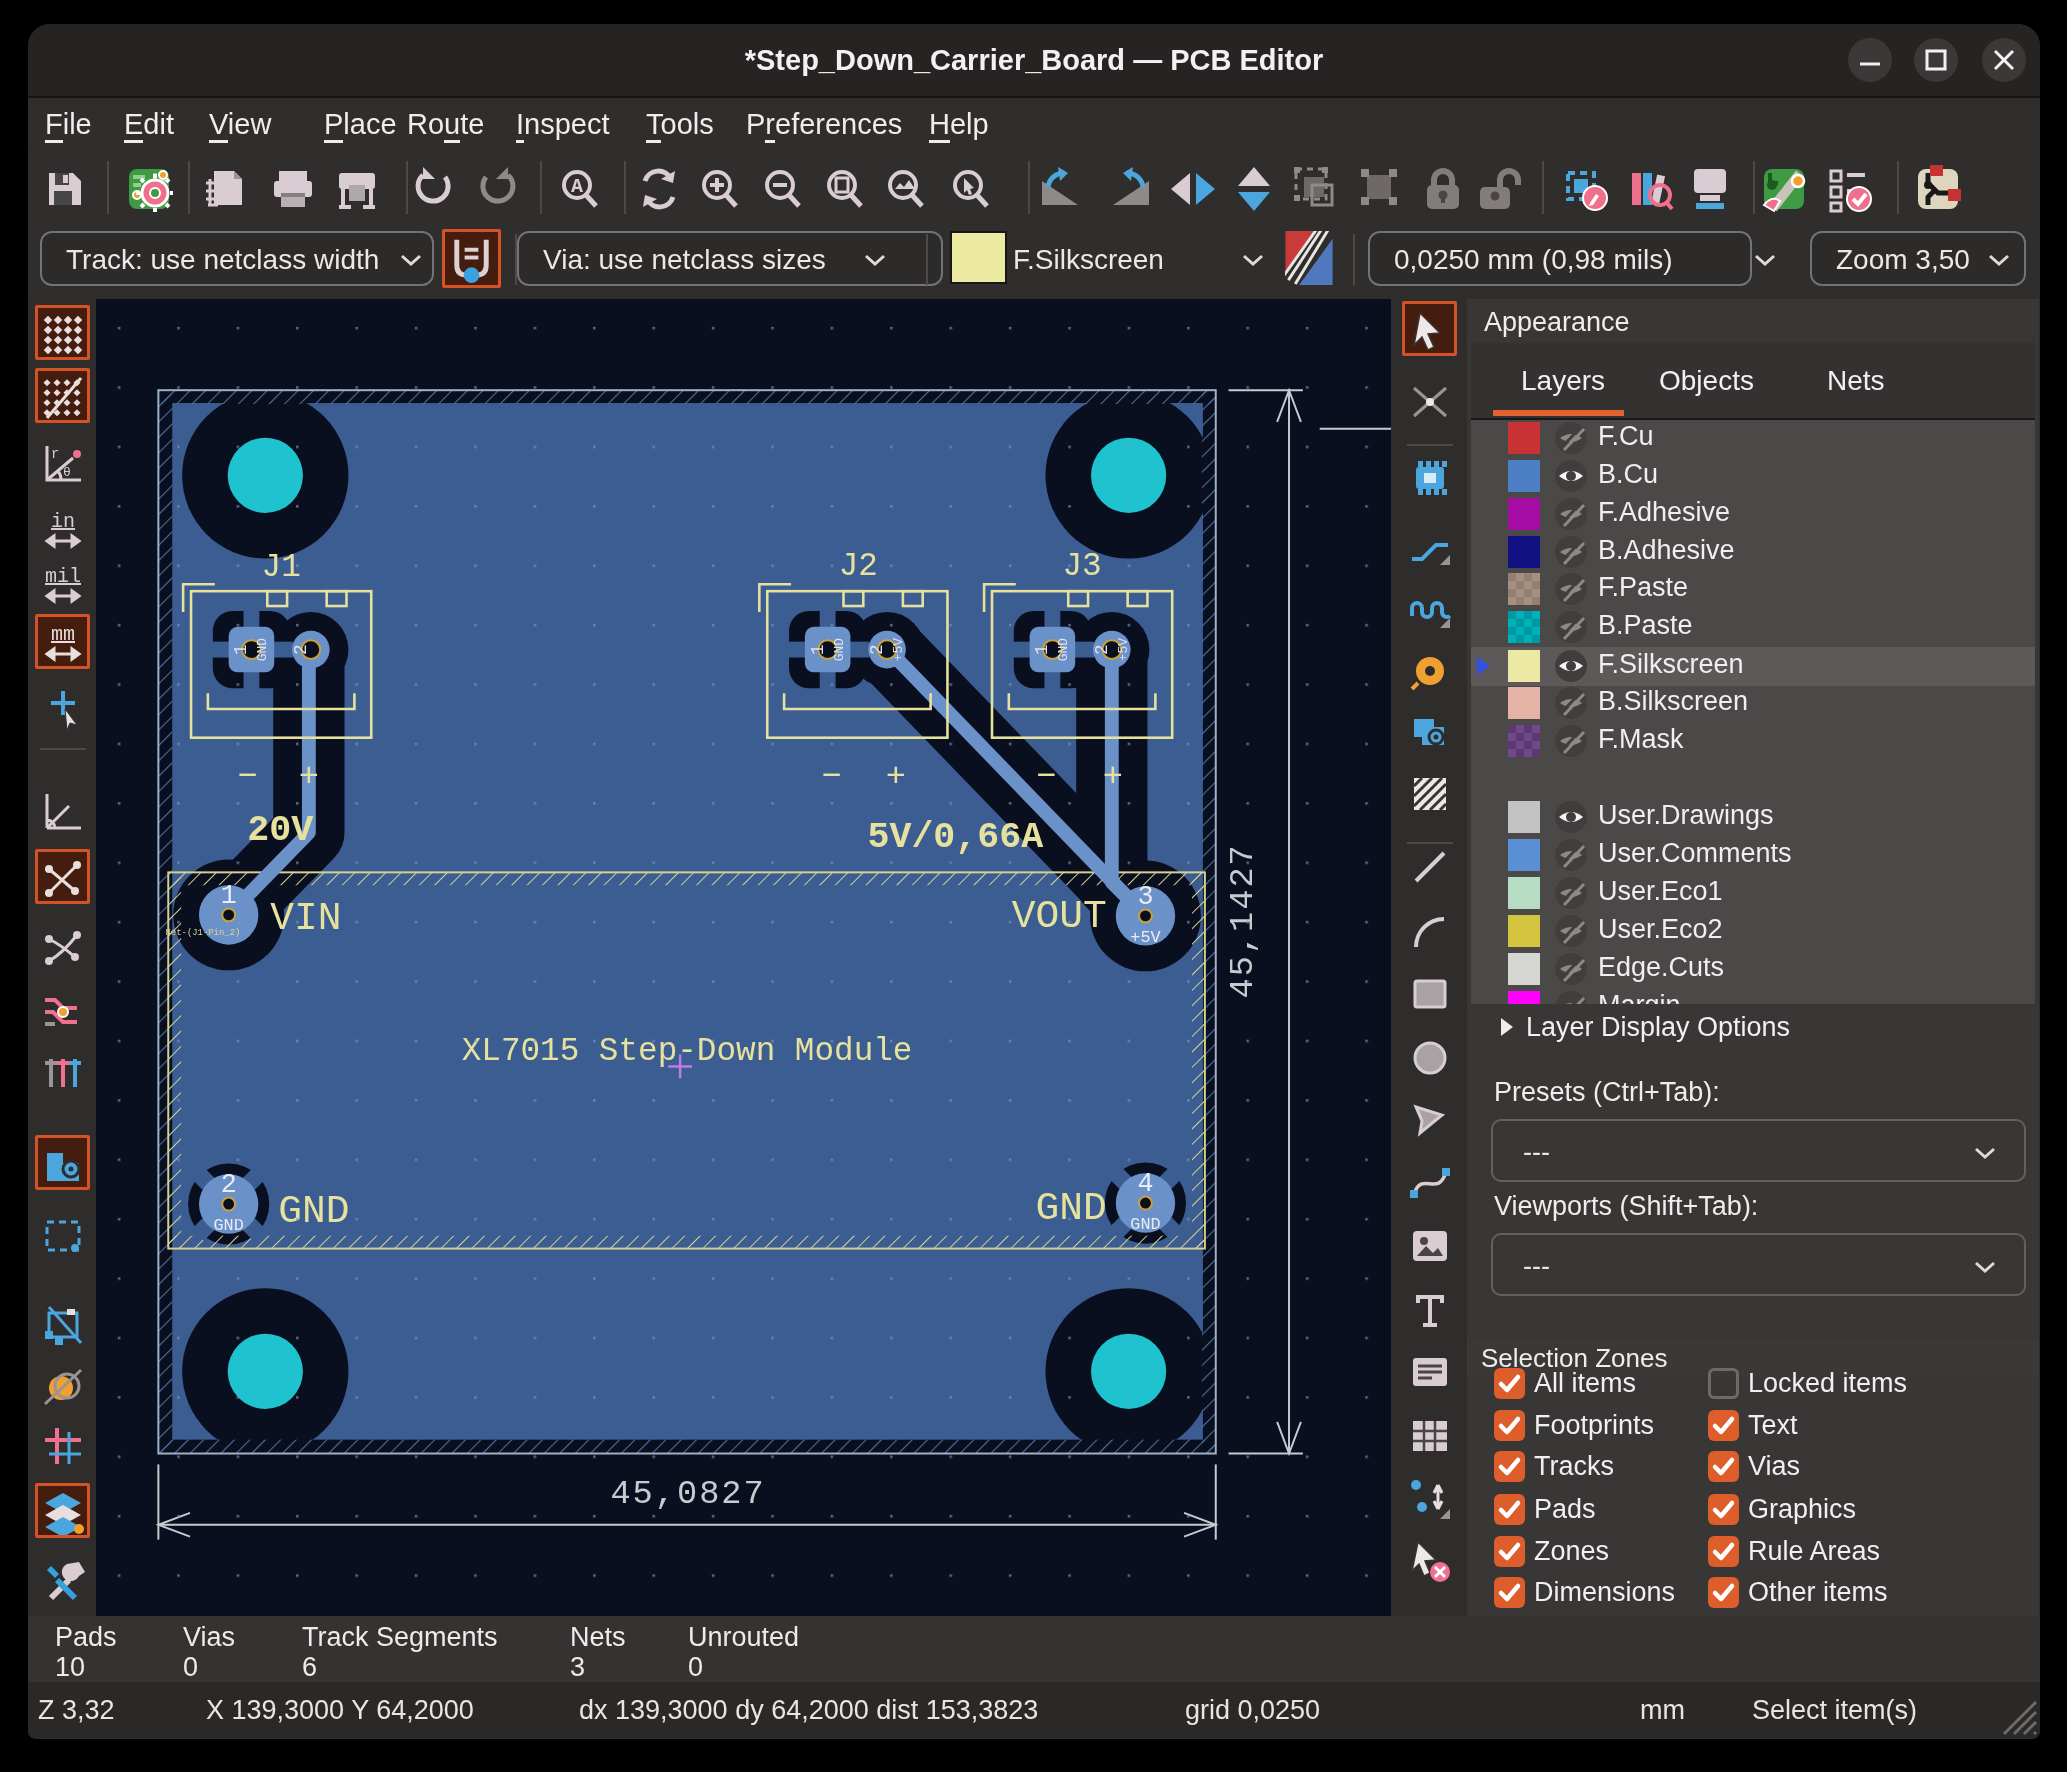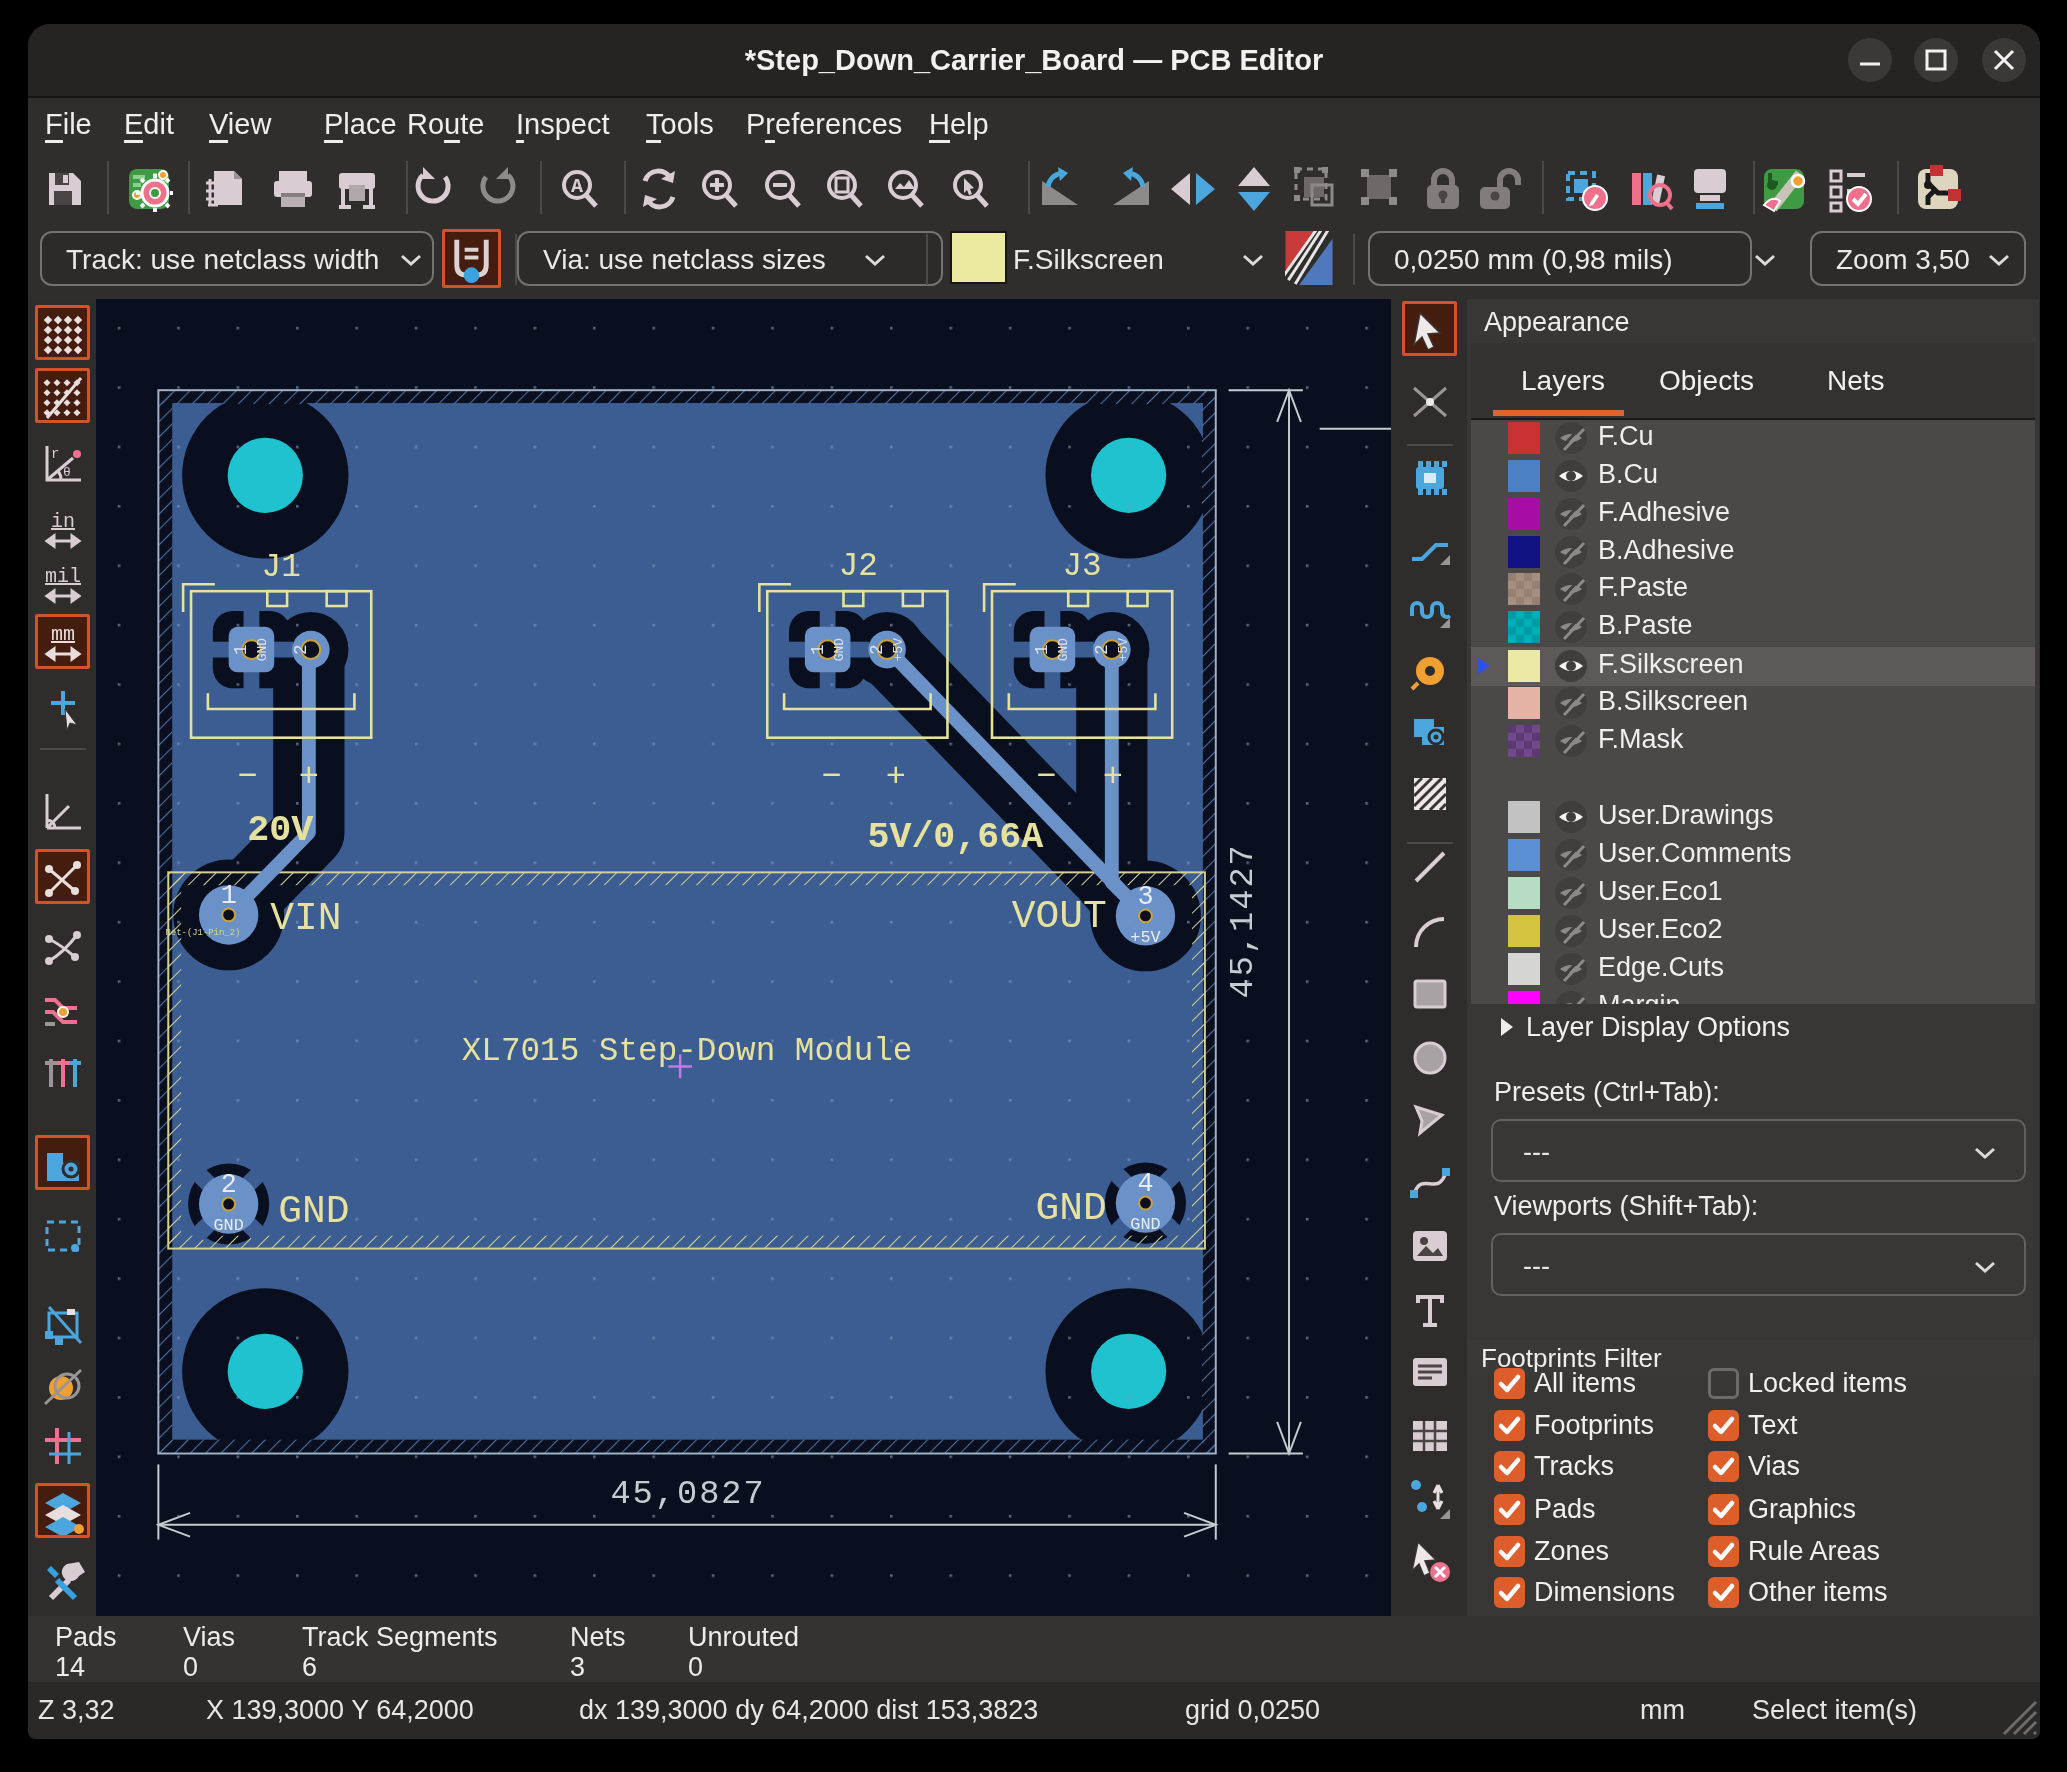--- a/index.html
+++ b/index.html
@@ -901,7 +901,7 @@
         </svg>
     </div>
     <div id="selfilter">
-        <span style="position:absolute; left:14px; top:3px;">Footprints Filter</span>
+        <span style="position:absolute; left:14px; top:3px;">Selection Zones</span>
       </div>
     <div class="cb" style="left:27px; top:1069px;"><svg width="31" height="31" viewBox="0 0 31 31">
           <path d="M7 16 L13 22 L24 9" stroke="#fff" stroke-width="4.5" fill="none" stroke-linecap="round" stroke-linejoin="round"></path>

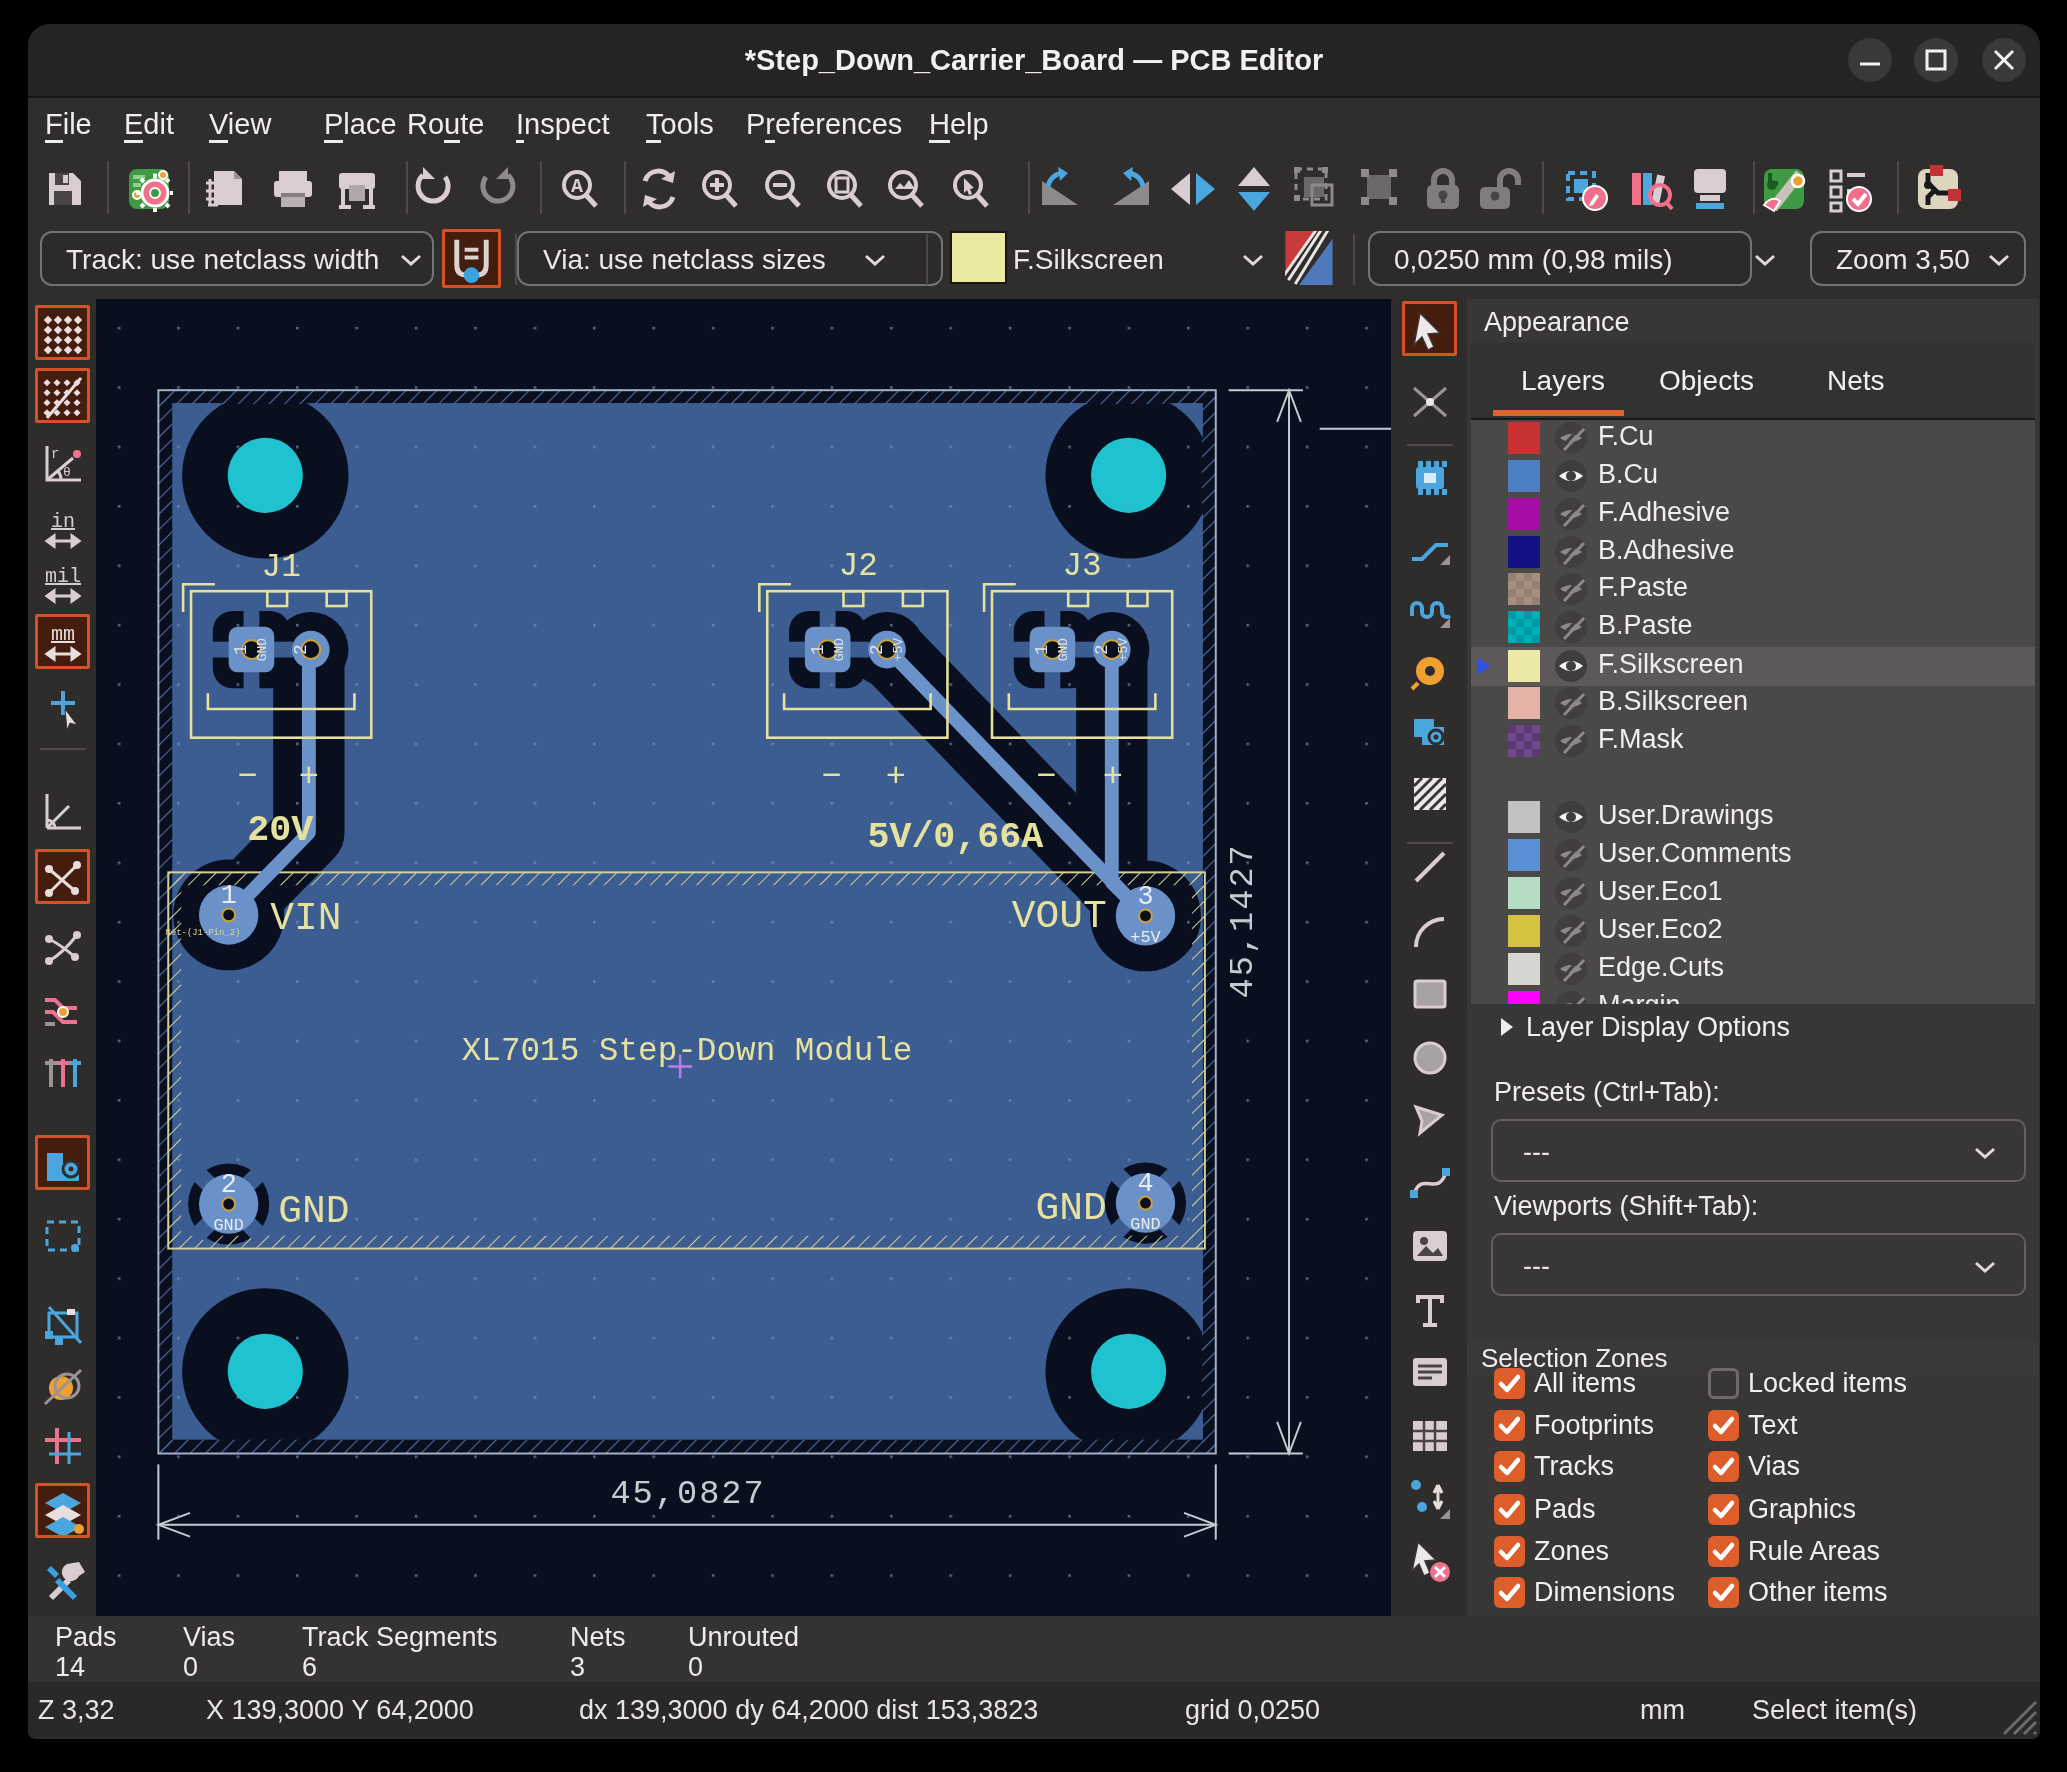--- a/index.html
+++ b/index.html
@@ -952,7 +952,7 @@
   </div>
   <div id="statusA">
     <div class="sa-l" style="left:27px;">Pads</div>
-      <div class="sa-v" style="left:27px;">14</div>
+      <div class="sa-v" style="left:27px;">10</div>
     <div class="sa-l" style="left:155px;">Vias</div>
       <div class="sa-v" style="left:155px;">0</div>
     <div class="sa-l" style="left:274px;">Track Segments</div>

